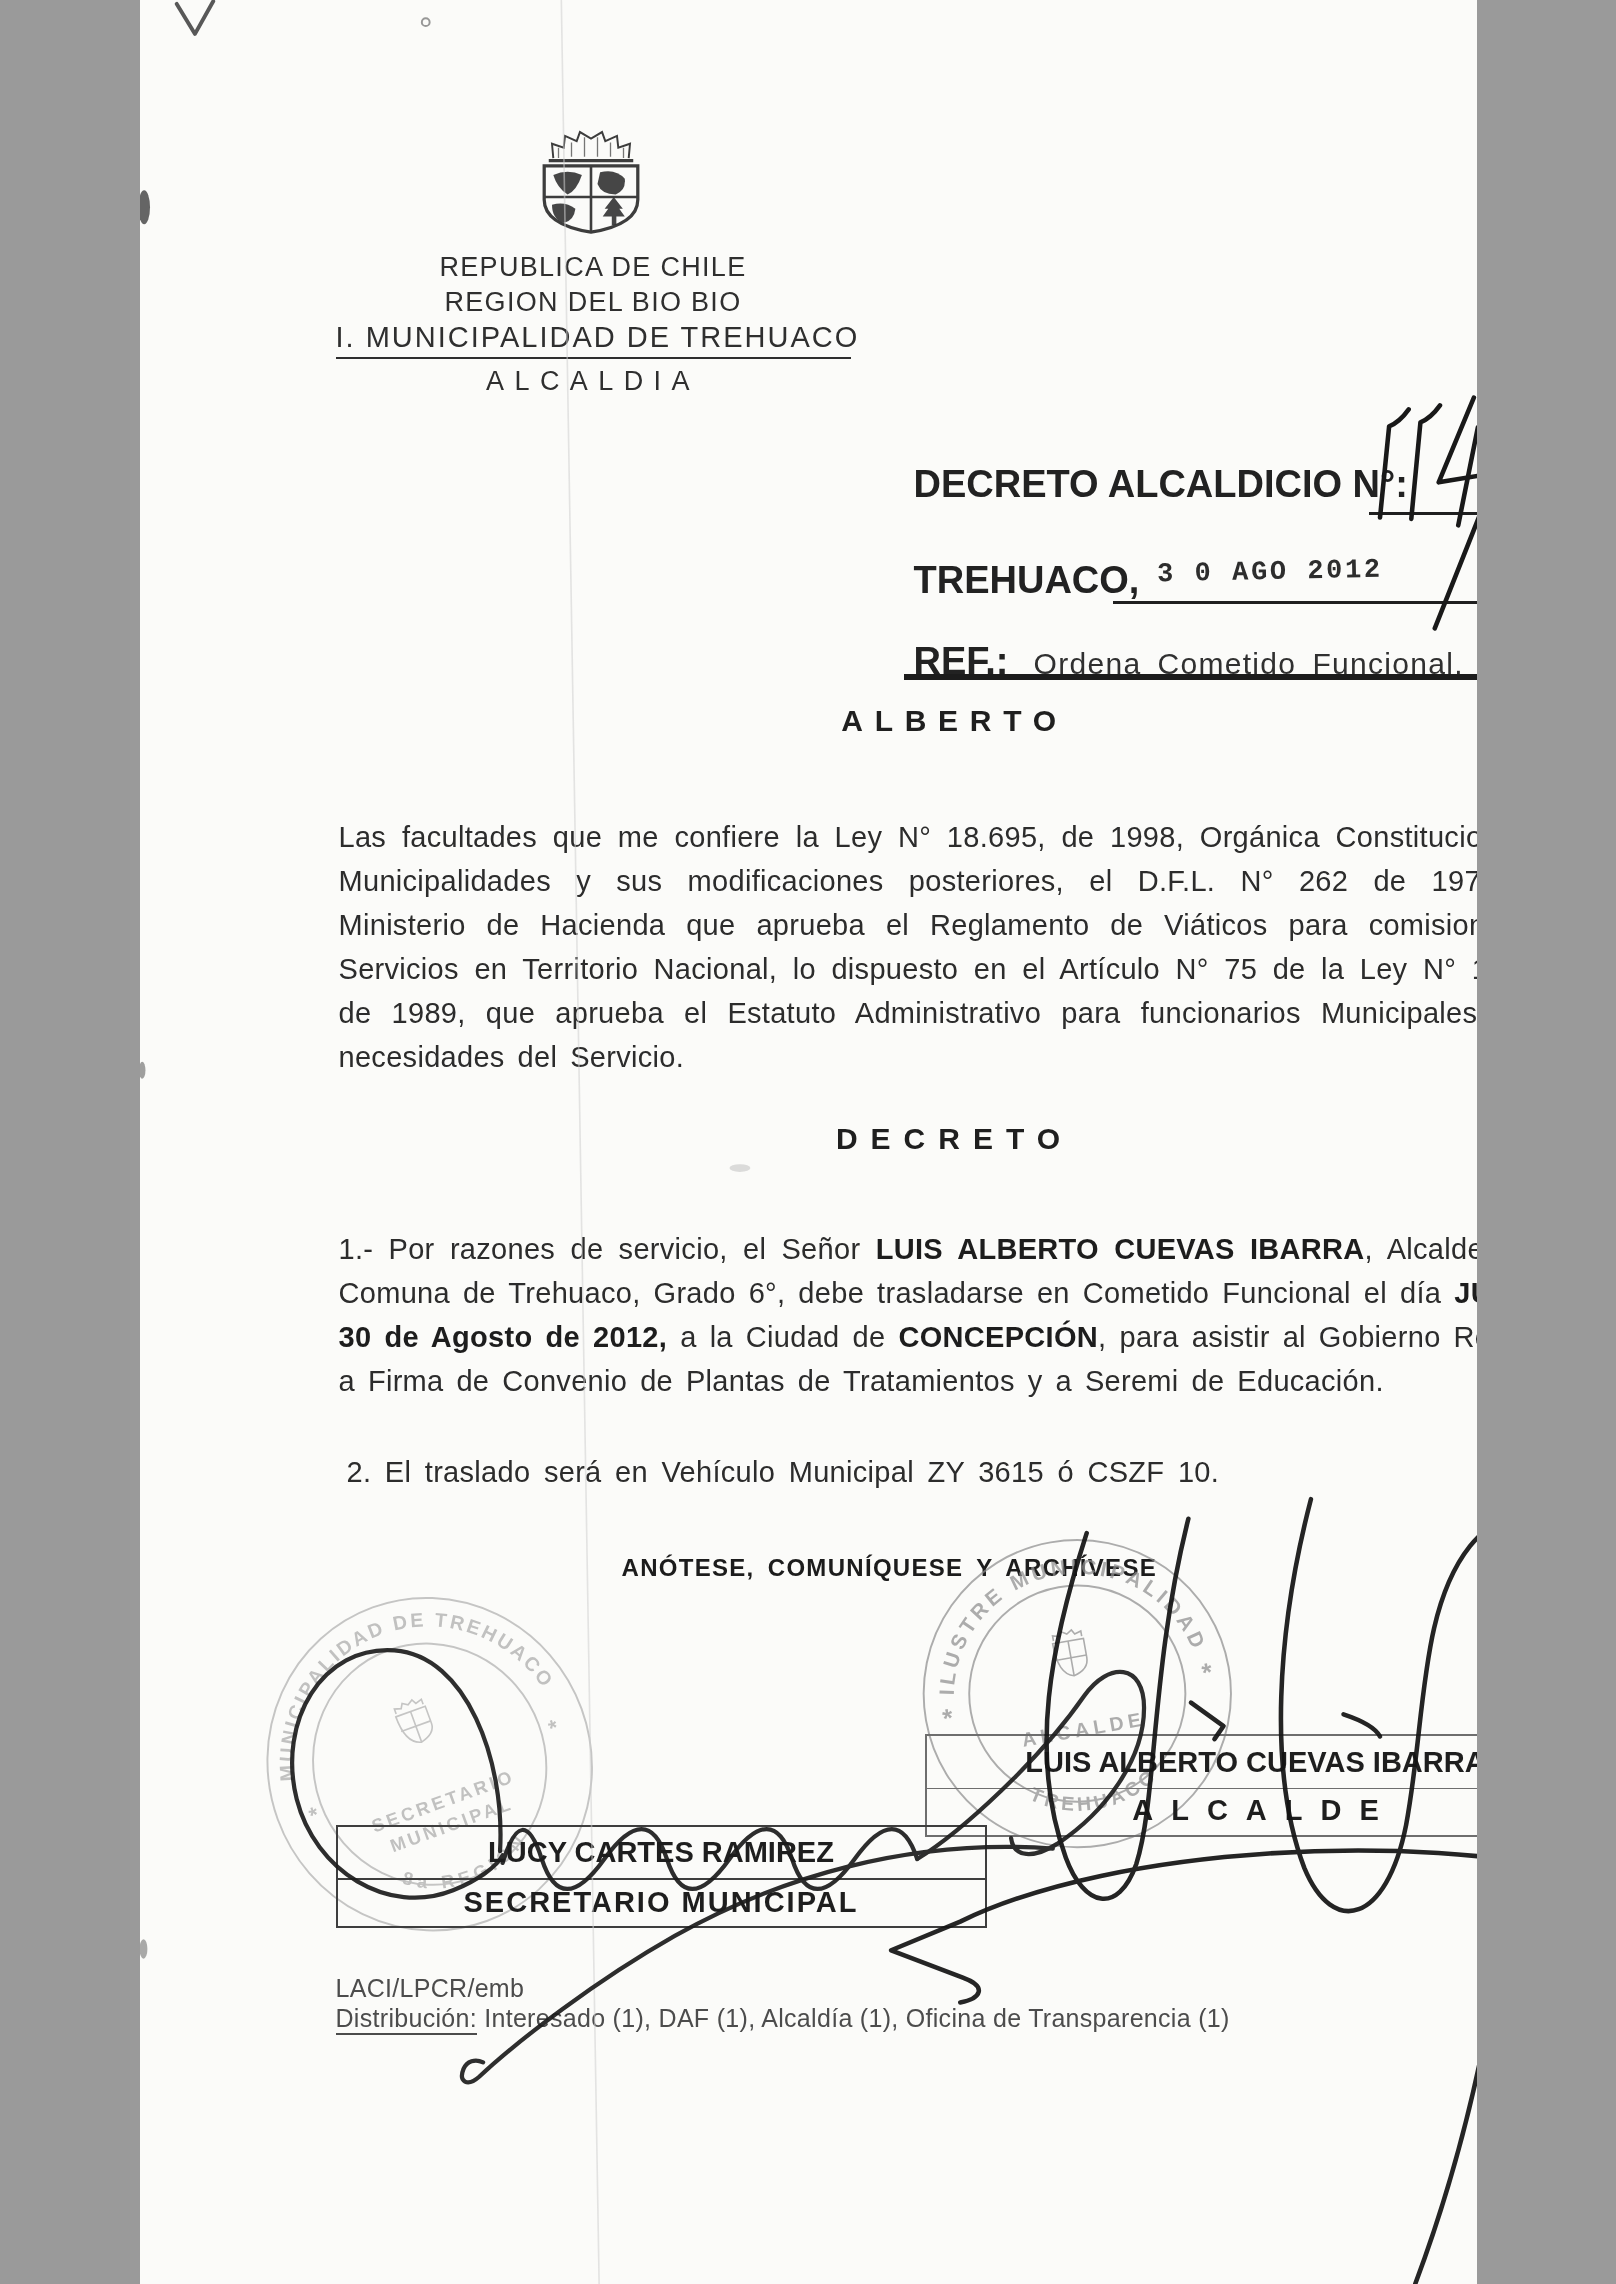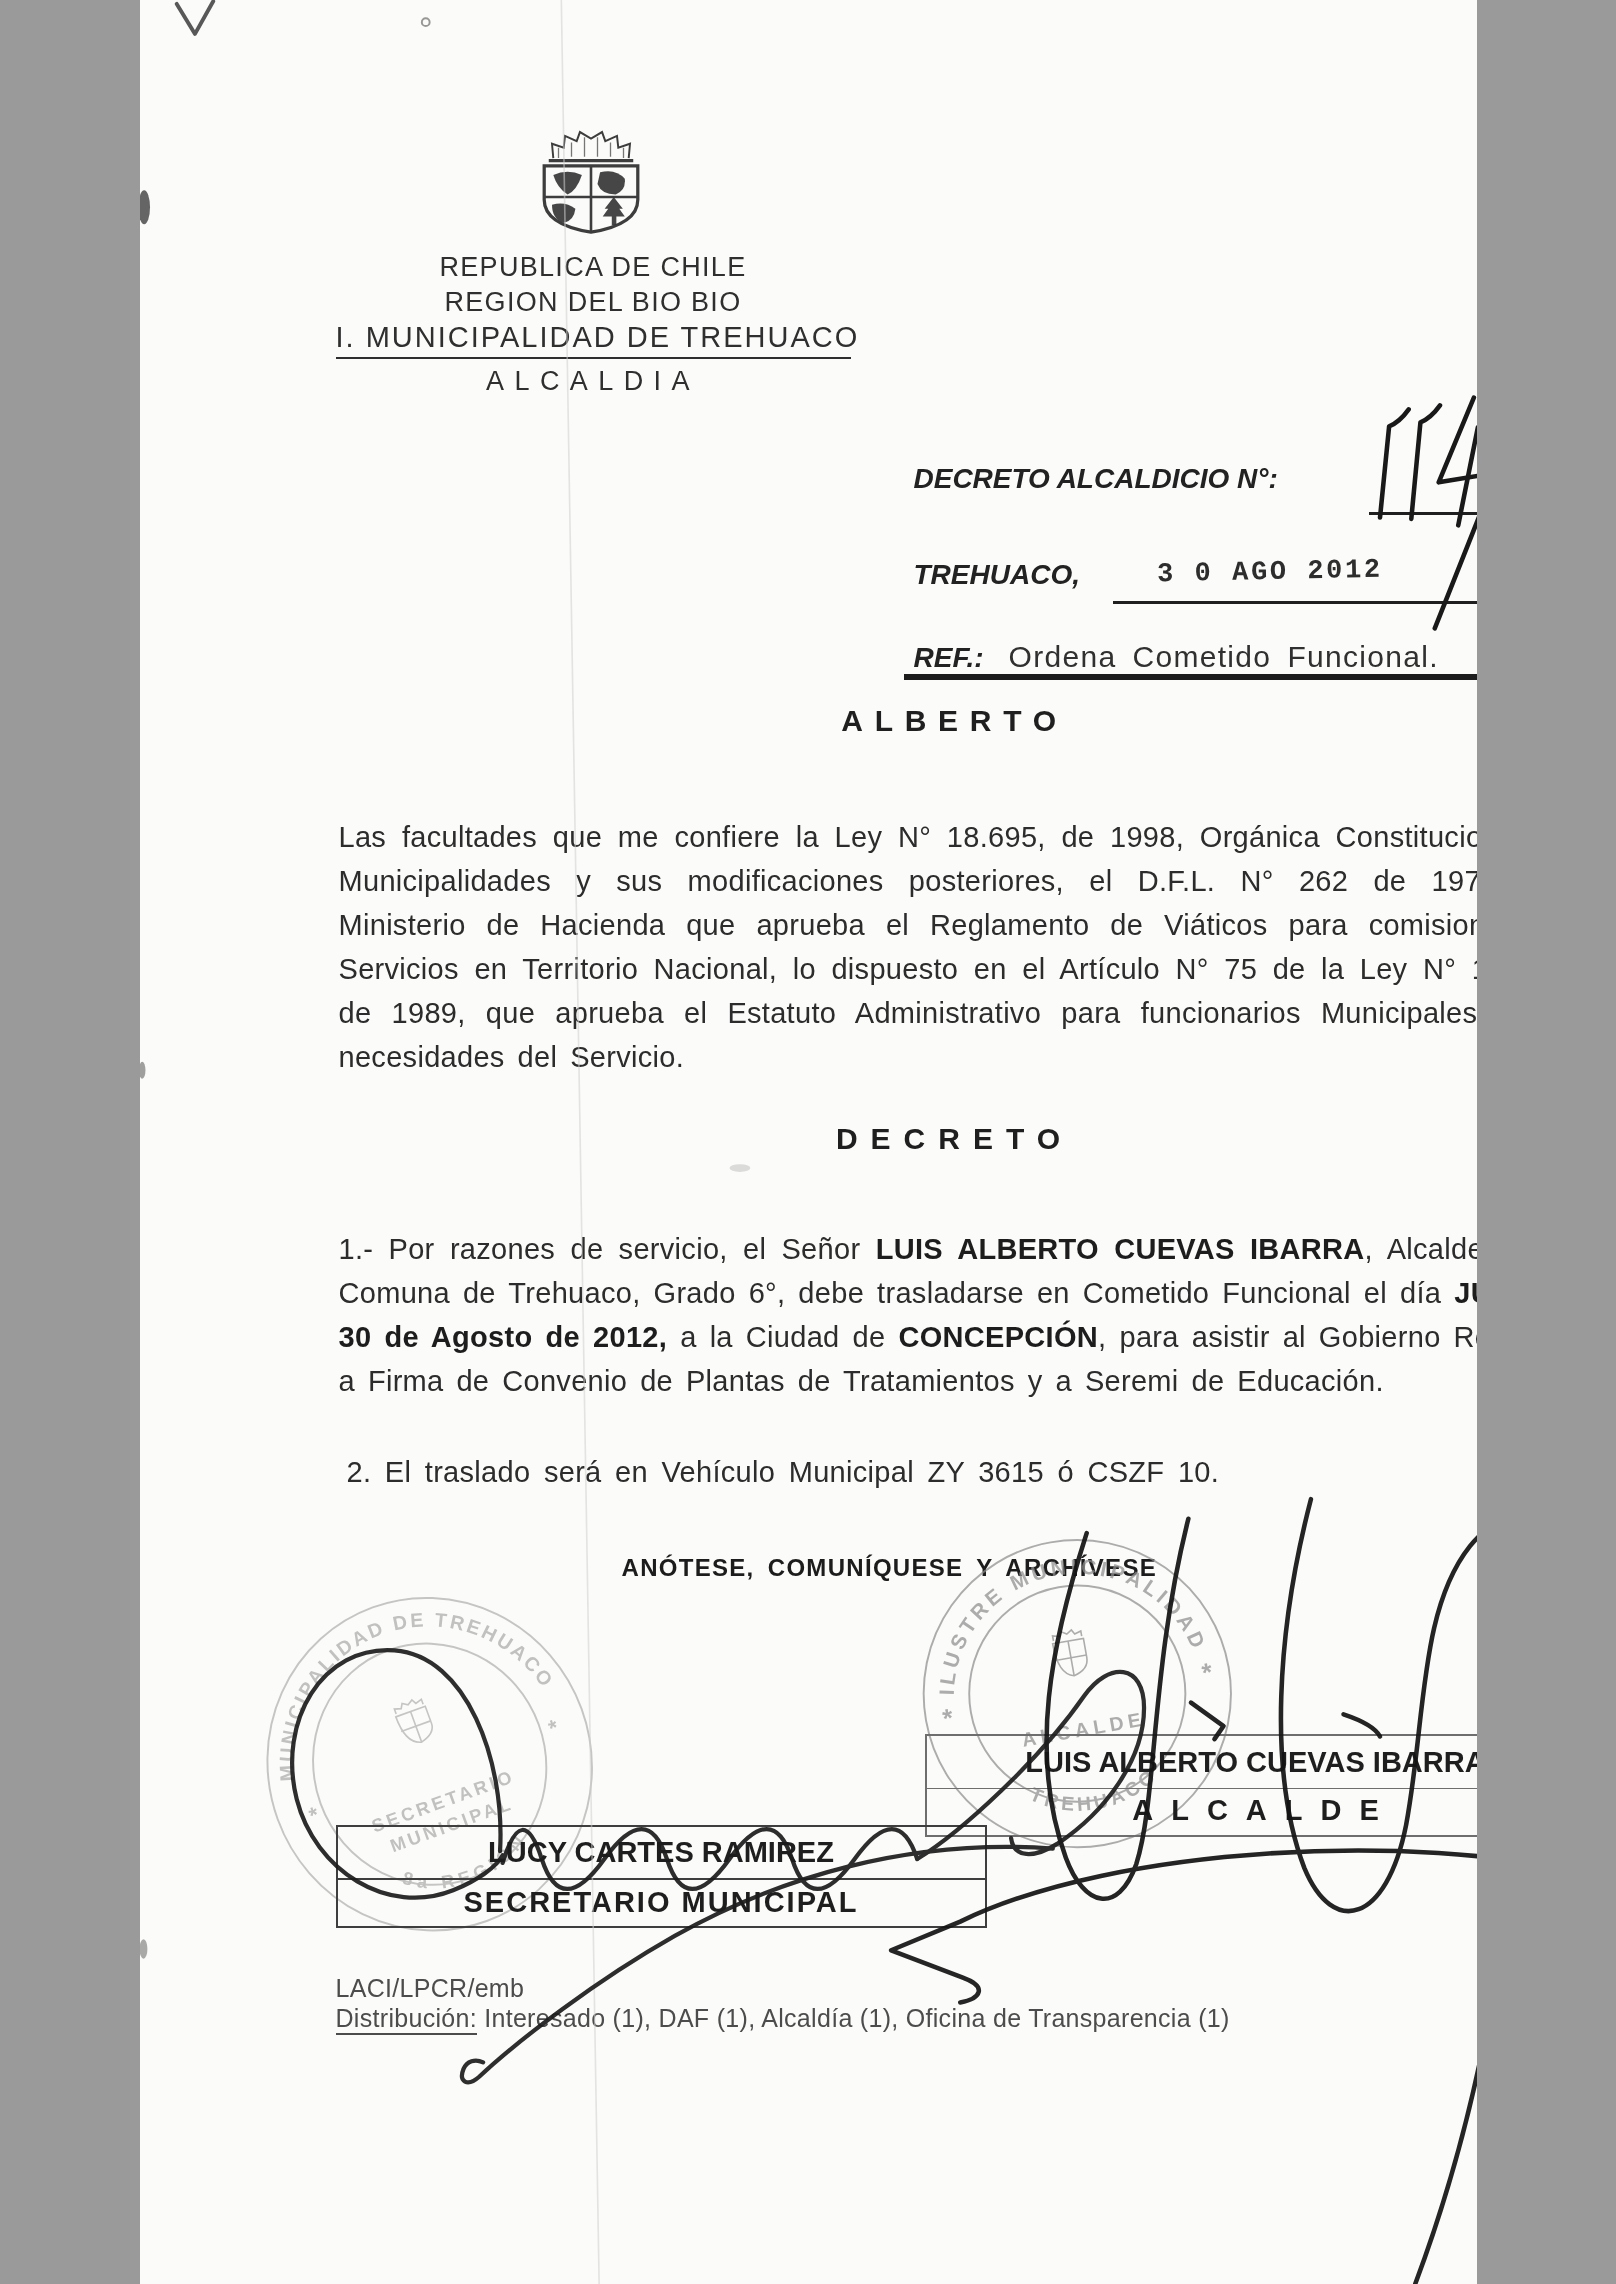--- a/index.html
+++ b/index.html
@@ -16,7 +16,7 @@
   .hdr-line.alc{letter-spacing:10.4px;margin-top:5px;}
   .emblem{position:absolute;left:373px;top:128px;width:156px;height:116px;}
   
-  .lbl{font-weight:700;font-size:28px;white-space:nowrap;color:#222;font-style:italic;}
+  .lbl{font-weight:700;font-size:38px;white-space:nowrap;color:#222;}
   .decree-label{left:774px;top:463px;}
   .num-underline{left:1229px;top:512px;width:175px;height:3.3px;background:#1f1f1f;}
   .num-dash{left:1407px;top:471px;font-size:35px;font-weight:700;}

